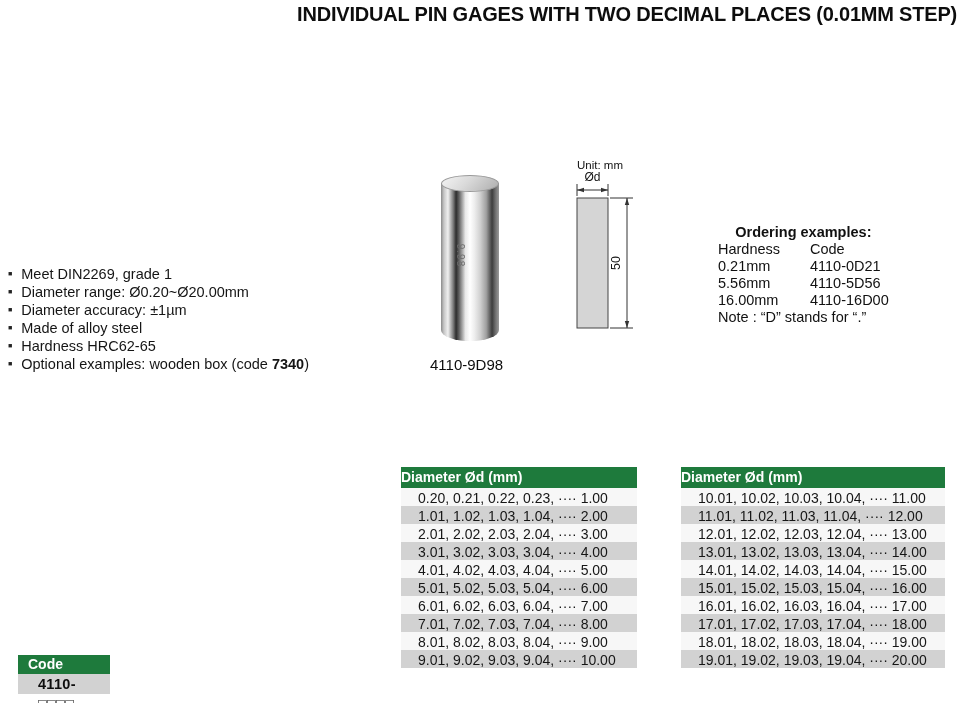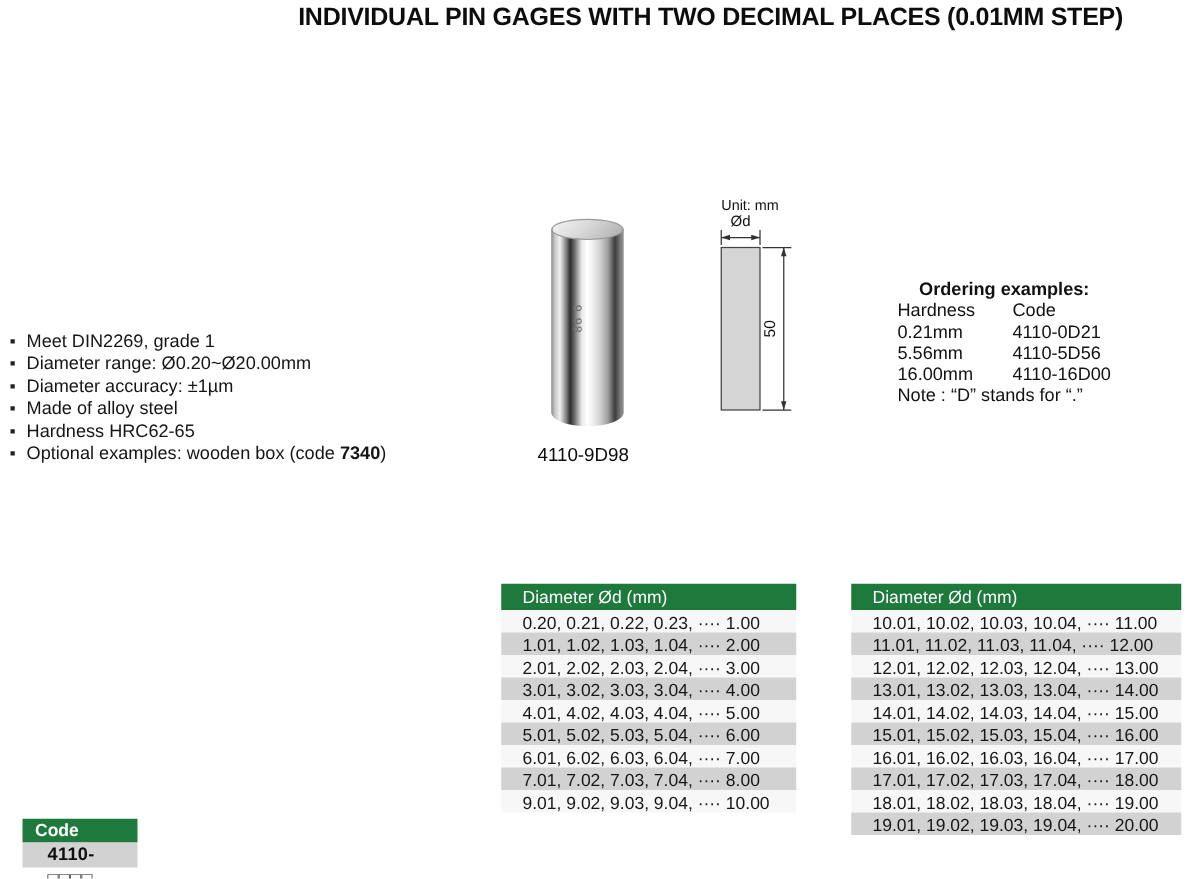--- a/index.html
+++ b/index.html
@@ -17,7 +17,7 @@
   .title {
     position: absolute;
     left: 180px; right: 4px; top: 3px;
-    text-align: center;
+    text-align: right;
     font-size: 20px;
     font-weight: bold;
     color: #0d0d0d;

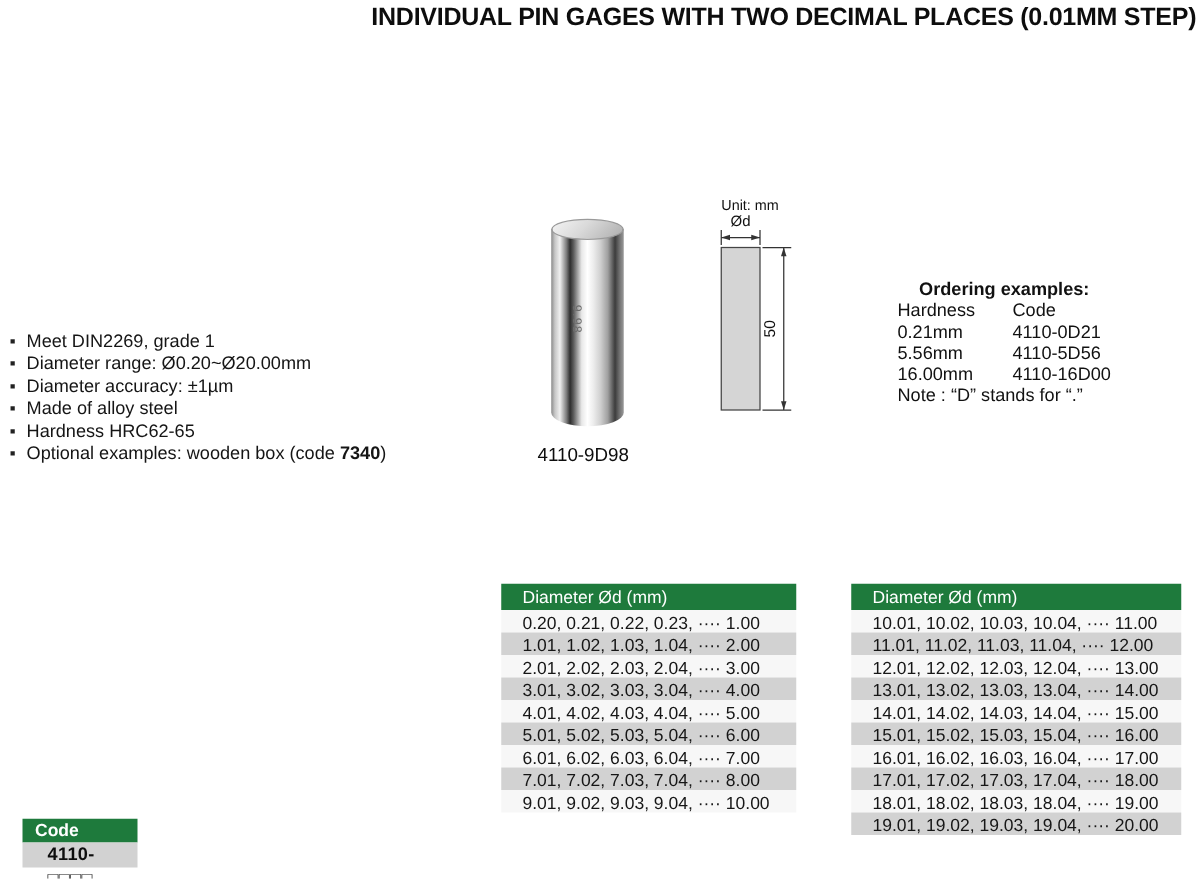--- a/index.html
+++ b/index.html
@@ -89,11 +89,10 @@
   .dtable .thead {
     background: var(--brand-green, #1e7a3c);
     color: #ffffff;
-    font-weight: normal;
+    font-weight: bold;
     font-size: 14px;
     line-height: 21px;
     height: 21px;
-    padding-left: 17px;
   }
   .dtable .trow {
     font-size: 14px;

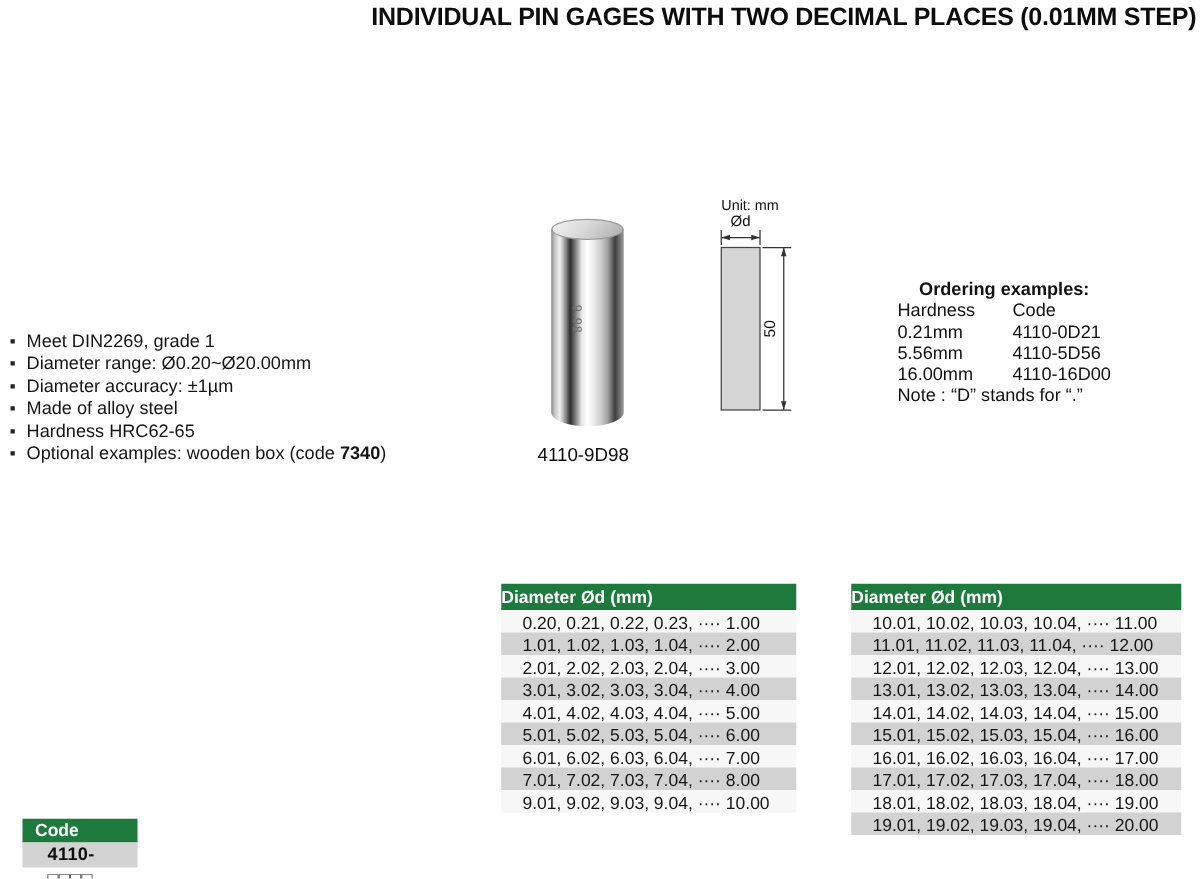--- a/index.html
+++ b/index.html
@@ -190,6 +190,7 @@
     <div class="trow">5.01, 5.02, 5.03, 5.04, ···· 6.00</div>
     <div class="trow">6.01, 6.02, 6.03, 6.04, ···· 7.00</div>
     <div class="trow">7.01, 7.02, 7.03, 7.04, ···· 8.00</div>
+    <div class="trow">8.01, 8.02, 8.03, 8.04, ···· 9.00</div>
     <div class="trow">9.01, 9.02, 9.03, 9.04, ···· 10.00</div>
   </div>
 

